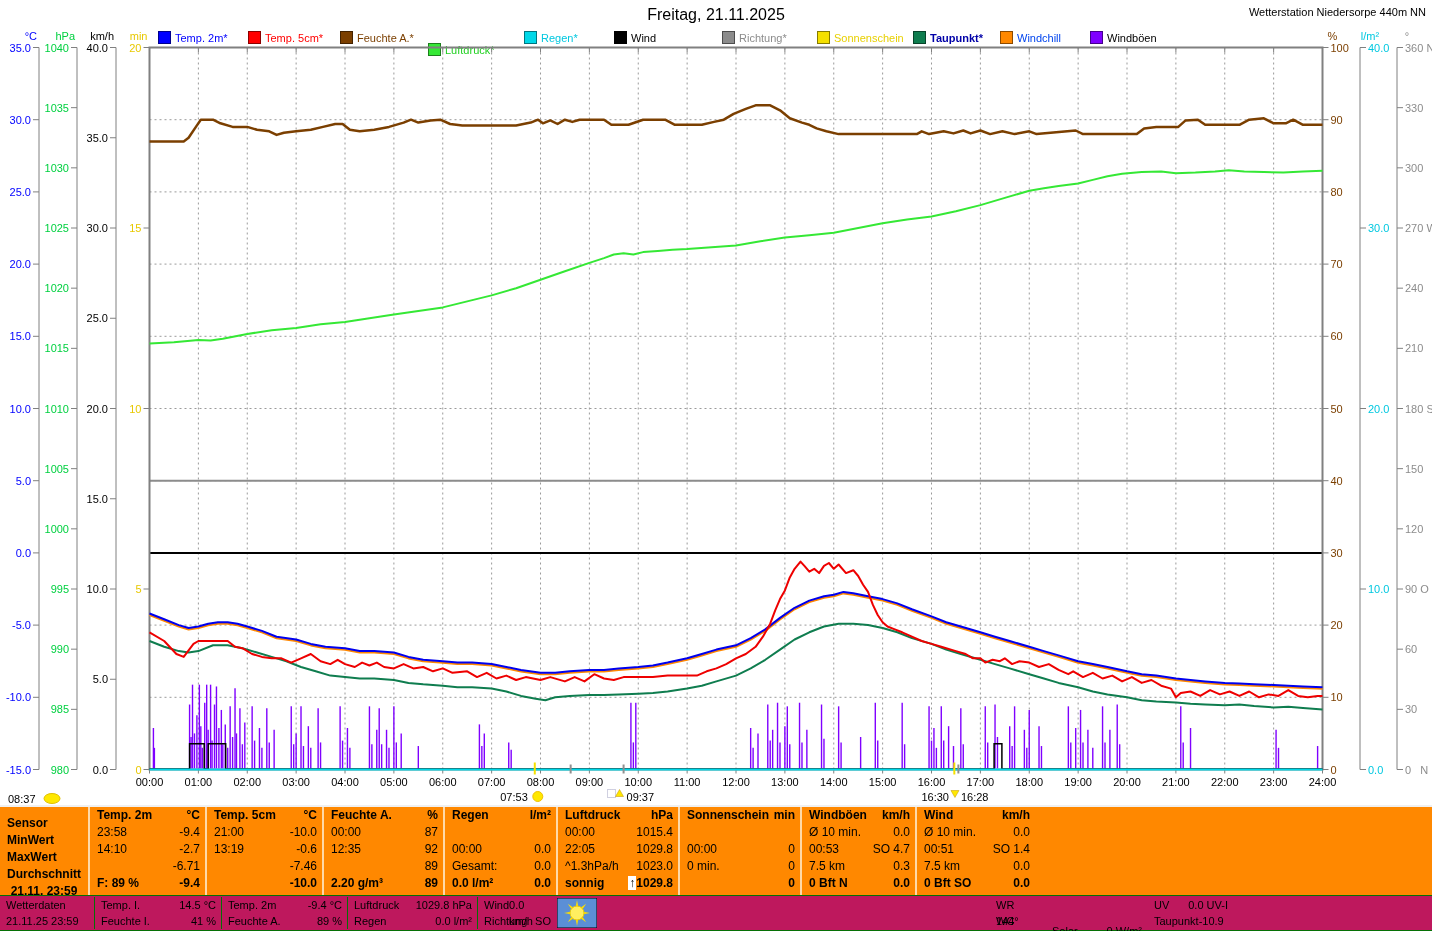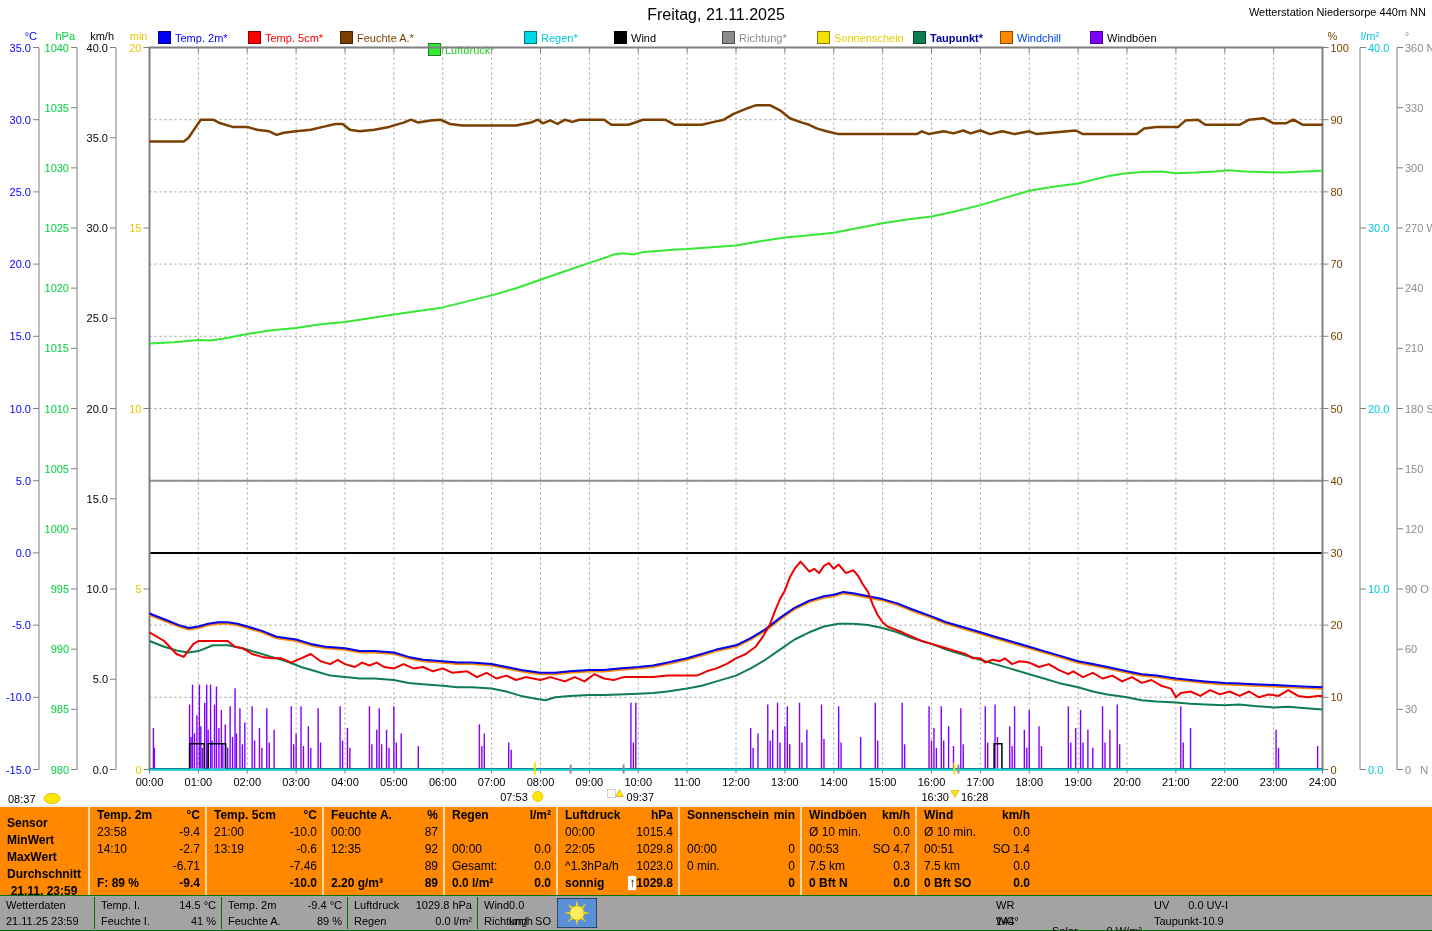--- a/index.html
+++ b/index.html
@@ -24,7 +24,7 @@
   .stat-row .l{text-align:left;} .stat-row .r{text-align:right;}
   .uparr{background:#fff;padding:0 1px;}
   #footer{position:absolute;left:0;top:895px;width:1432px;height:34px;
-         background:#a3a3a3;border-top:1px solid #067006;border-bottom:1px solid #067006;}
+         background:#be185d;border-top:1px solid #067006;border-bottom:1px solid #067006;}
   .foot-cell{position:absolute;top:1px;height:32px;border-left:1px solid #067006;}
   .foot-cell.first{border-left:none;}
   .foot-line{display:flex;justify-content:space-between;height:16px;

